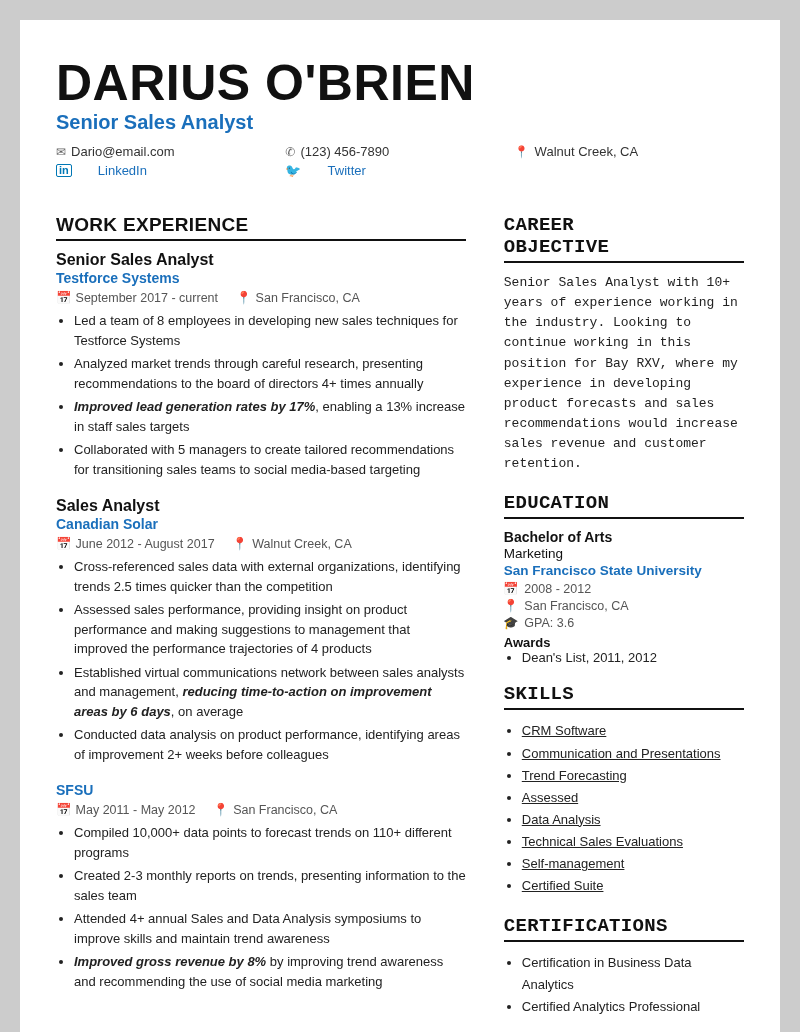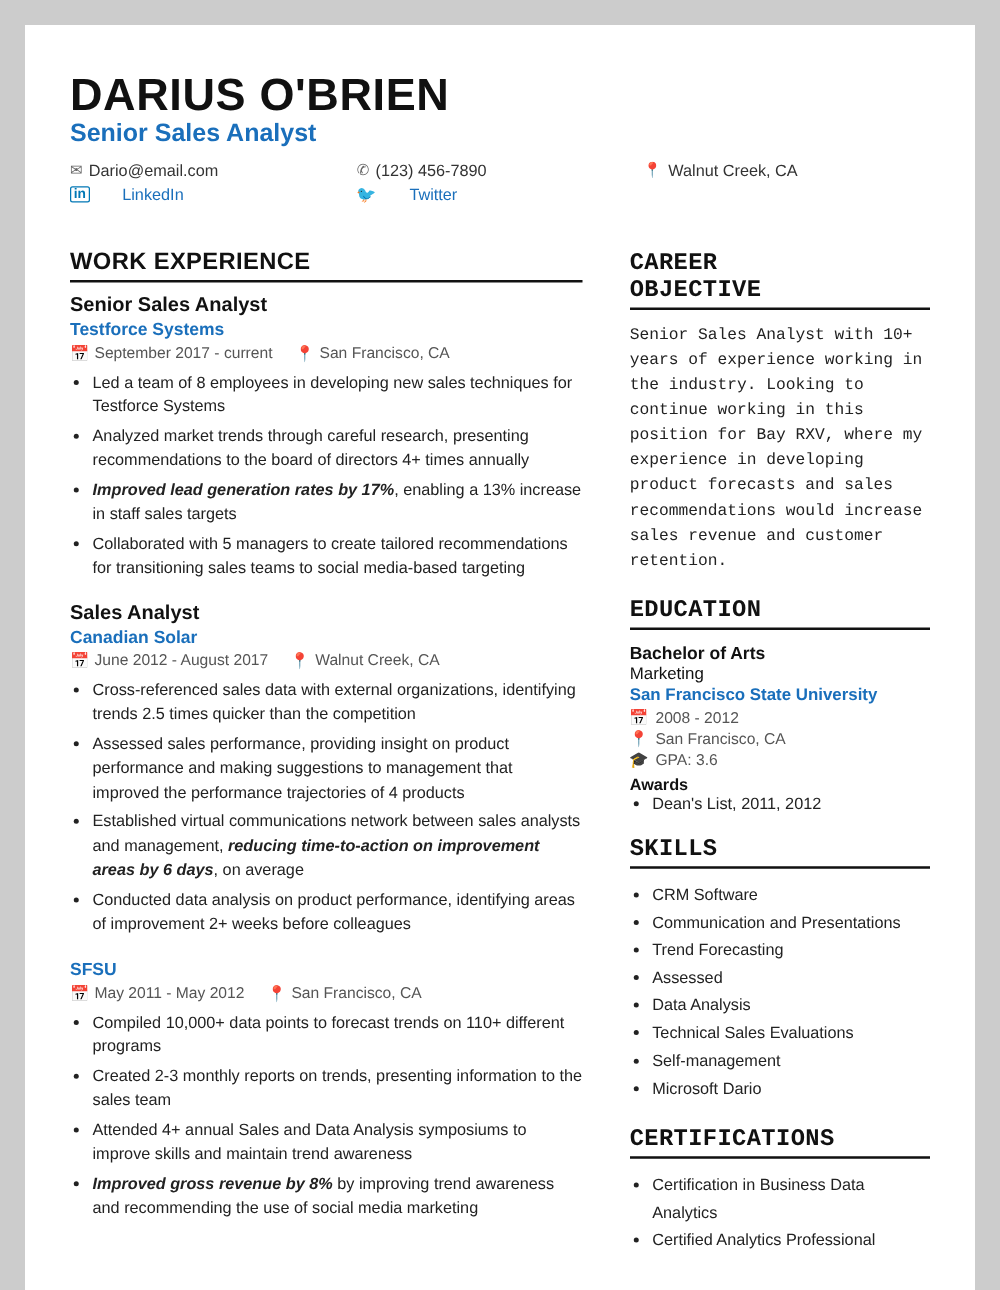--- a/index.html
+++ b/index.html
@@ -24,7 +24,7 @@
       margin-bottom: 18px;
     }
     .name {
-      font-size: 36px;
+      font-size: 50px;
       font-weight: 900;
       color: #111;
       letter-spacing: 0.5px;

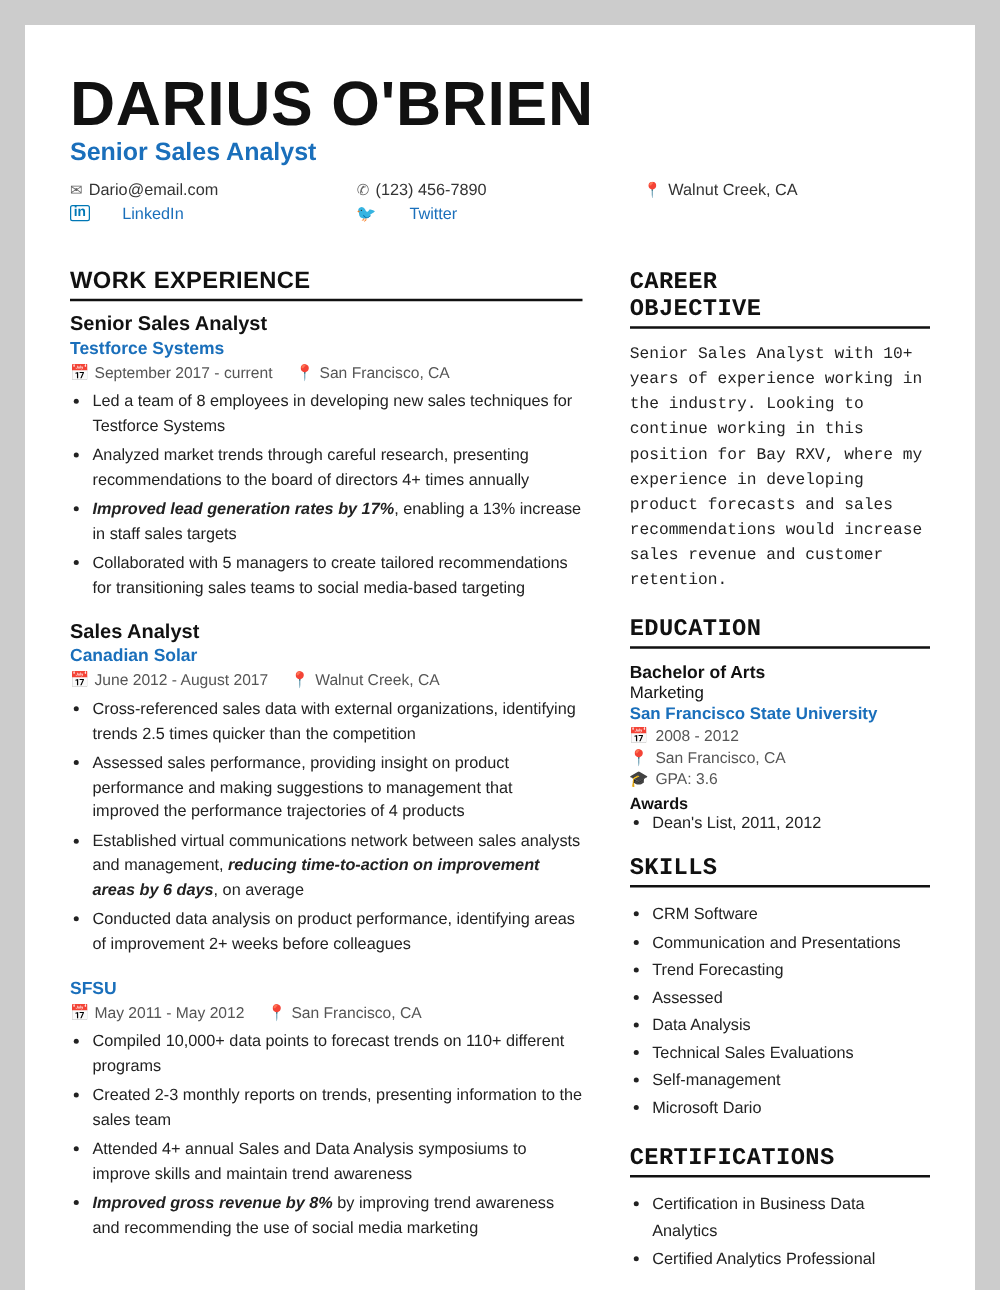--- a/index.html
+++ b/index.html
@@ -173,6 +173,7 @@
       font-size: 13px;
       color: #222;
       line-height: 1.7;
+      text-decoration: underline;
     }
     .cert-list {
       list-style: disc;

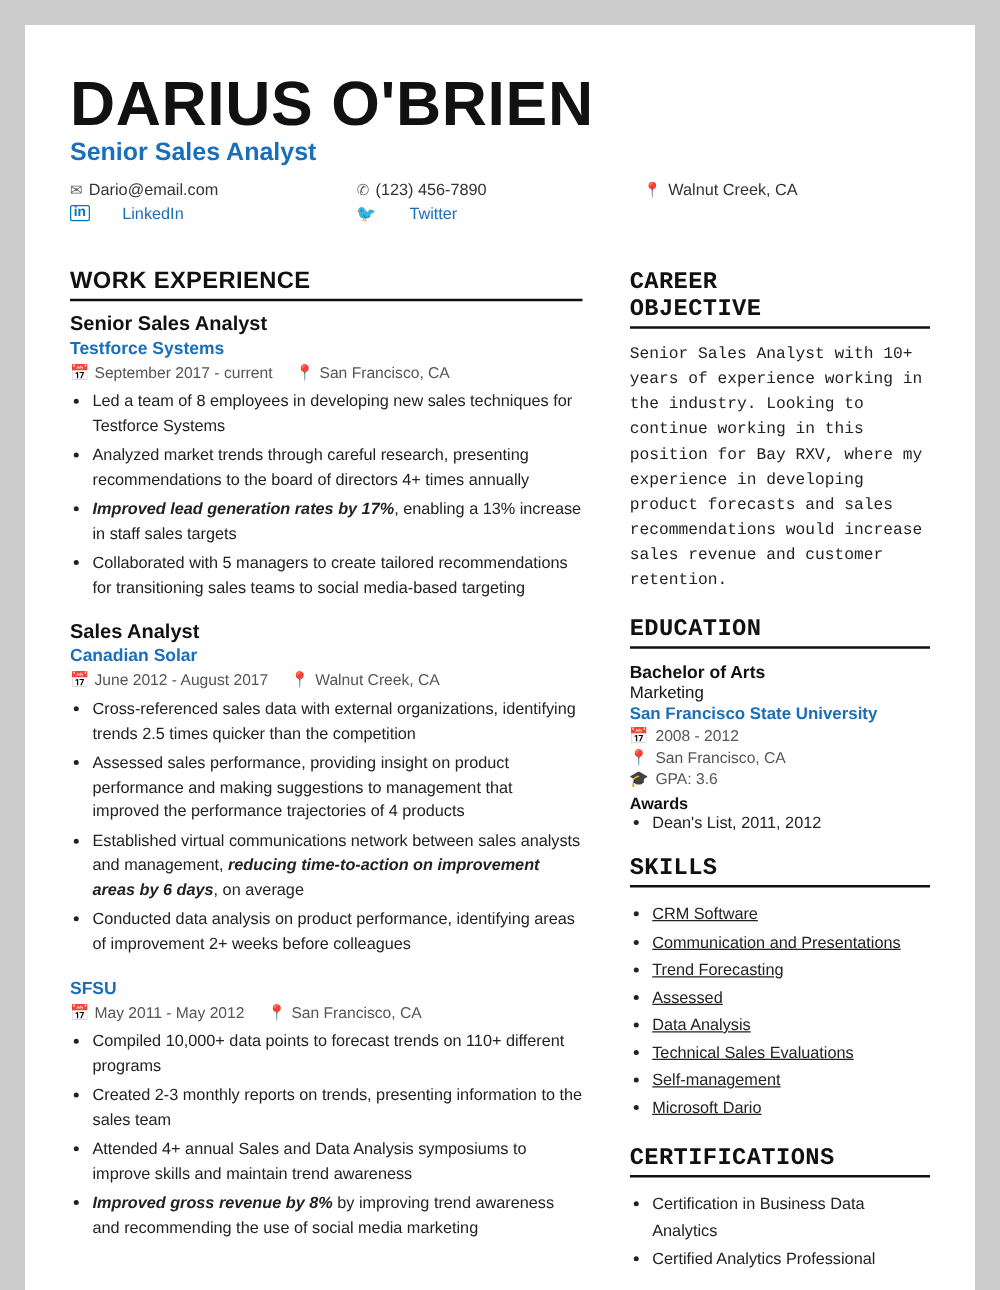--- a/index.html
+++ b/index.html
@@ -341,7 +341,7 @@
         <li>Data Analysis</li>
         <li>Technical Sales Evaluations</li>
         <li>Self-management</li>
-        <li>Microsoft Dario</li>
+        <li>Certified Suite</li>
       </ul>
 
       <div class="section-title-right">CERTIFICATIONS</div>

